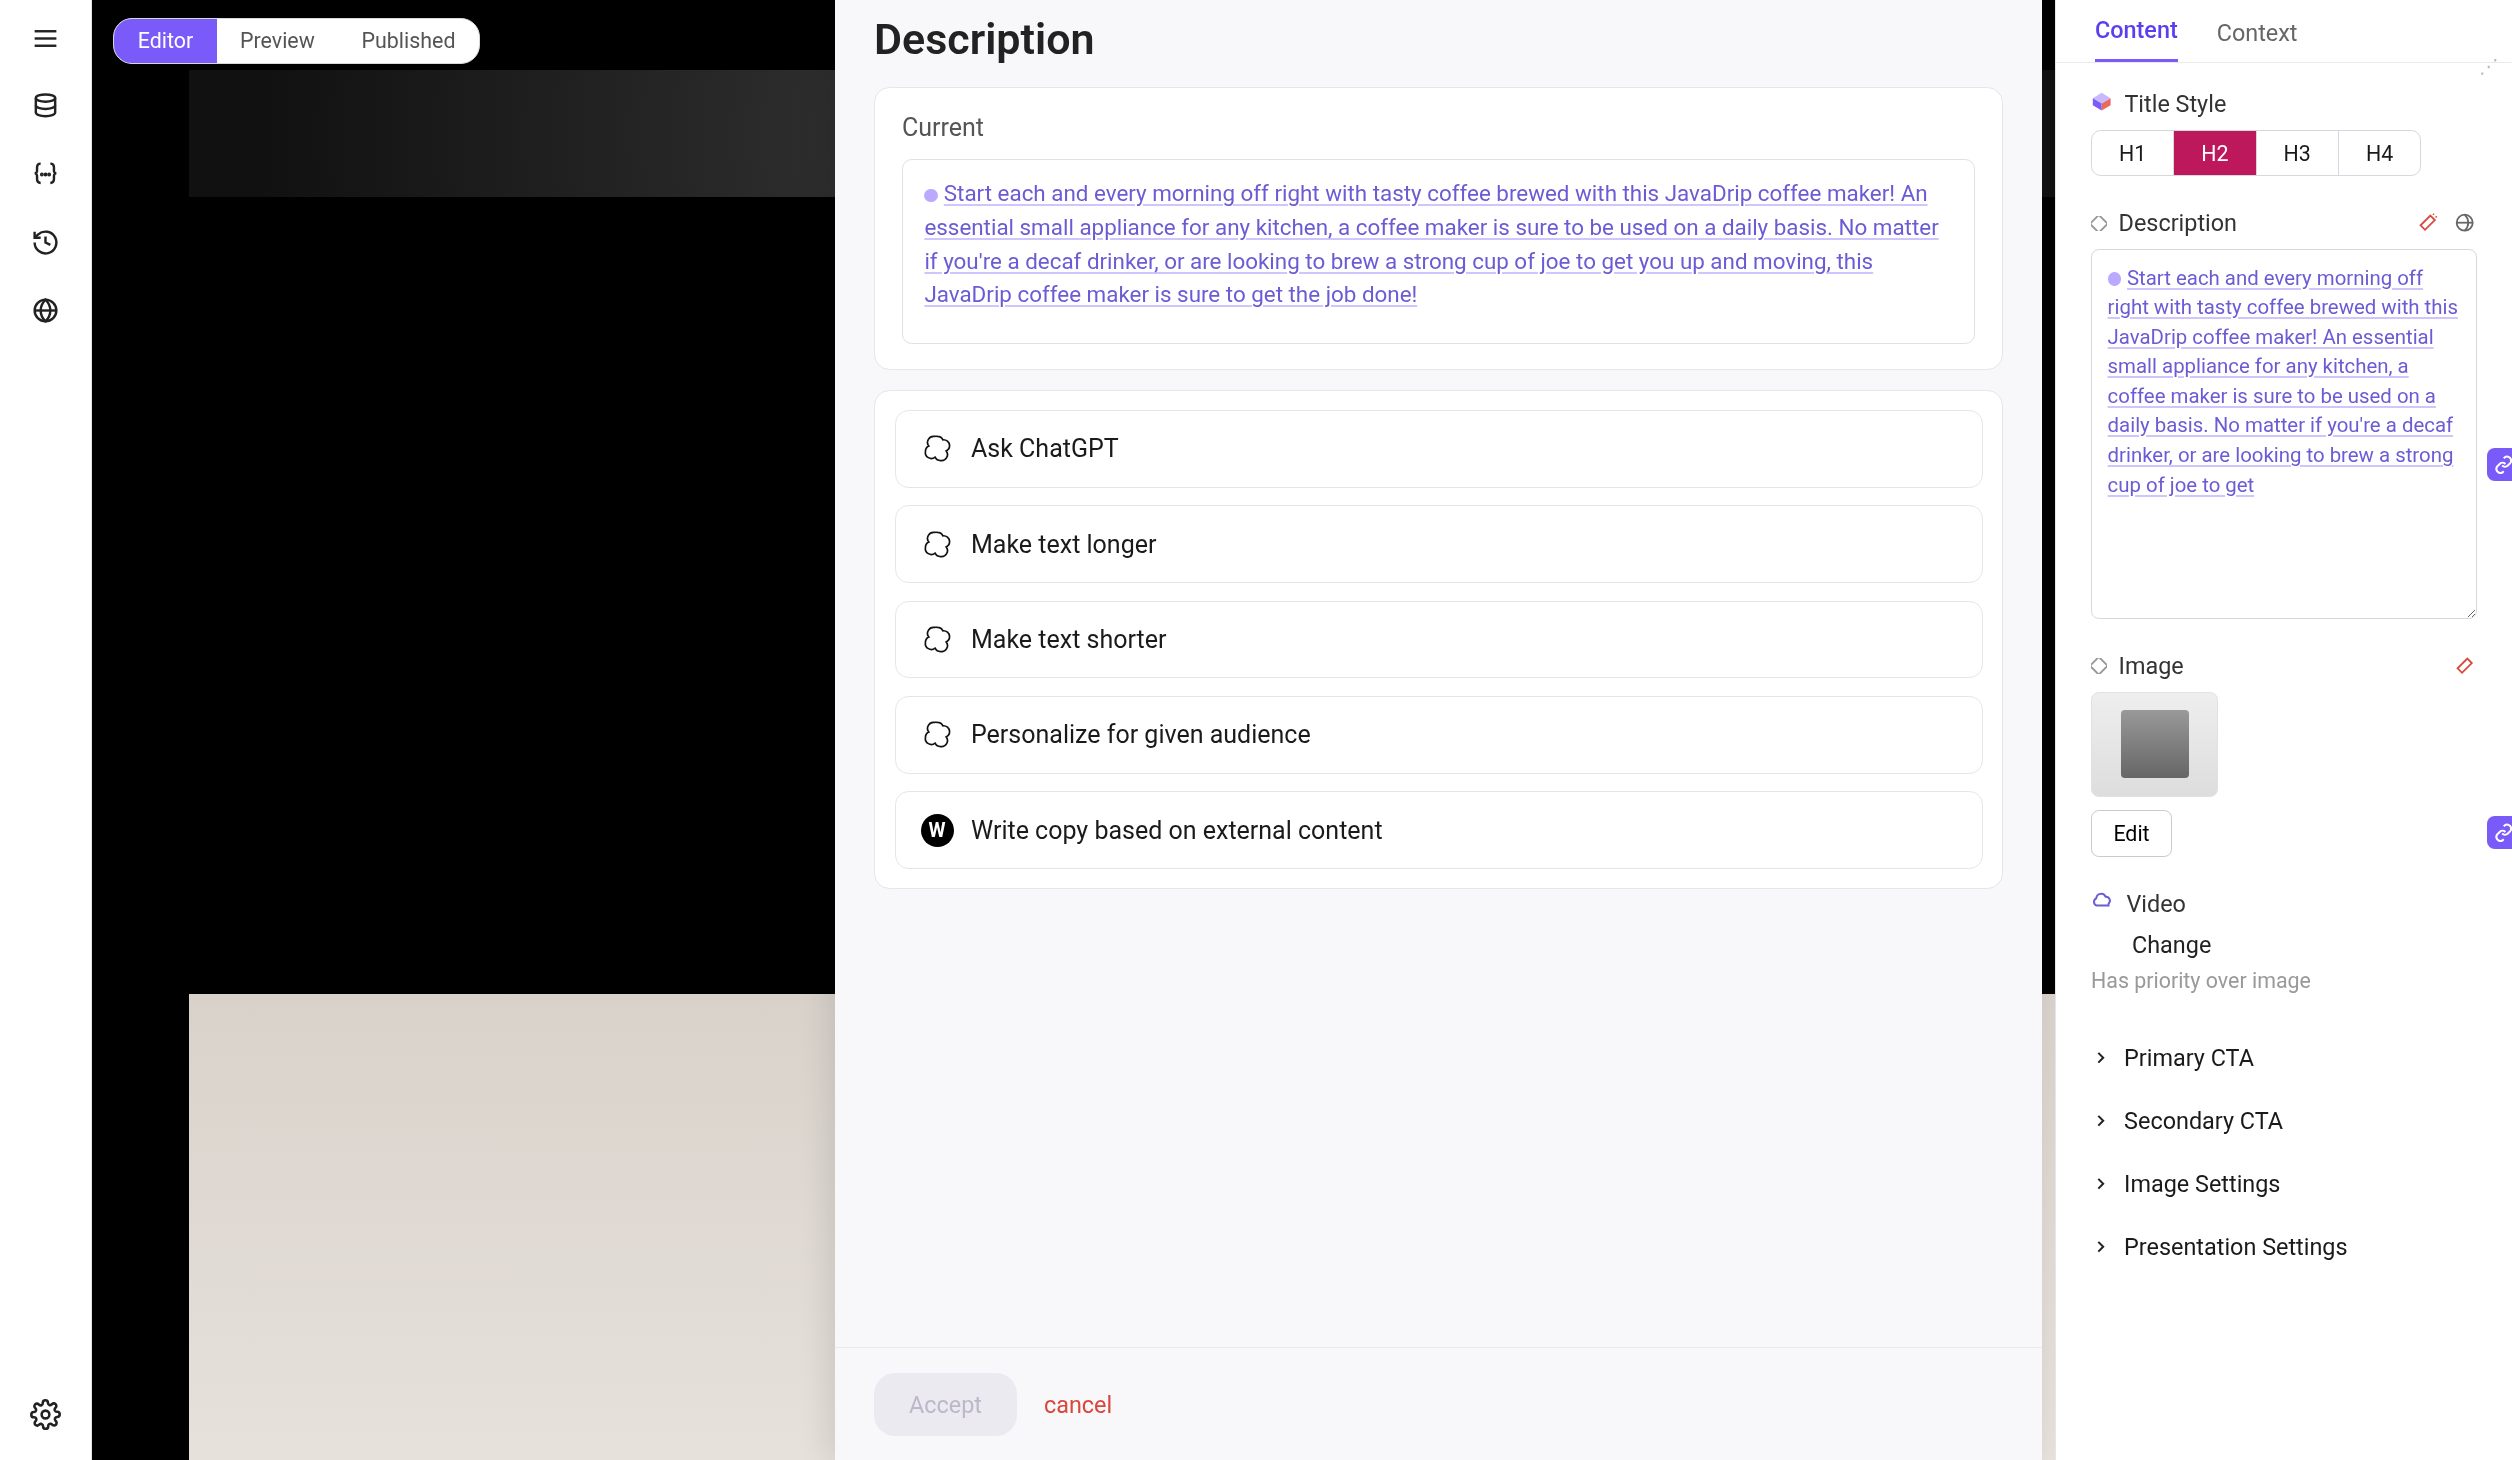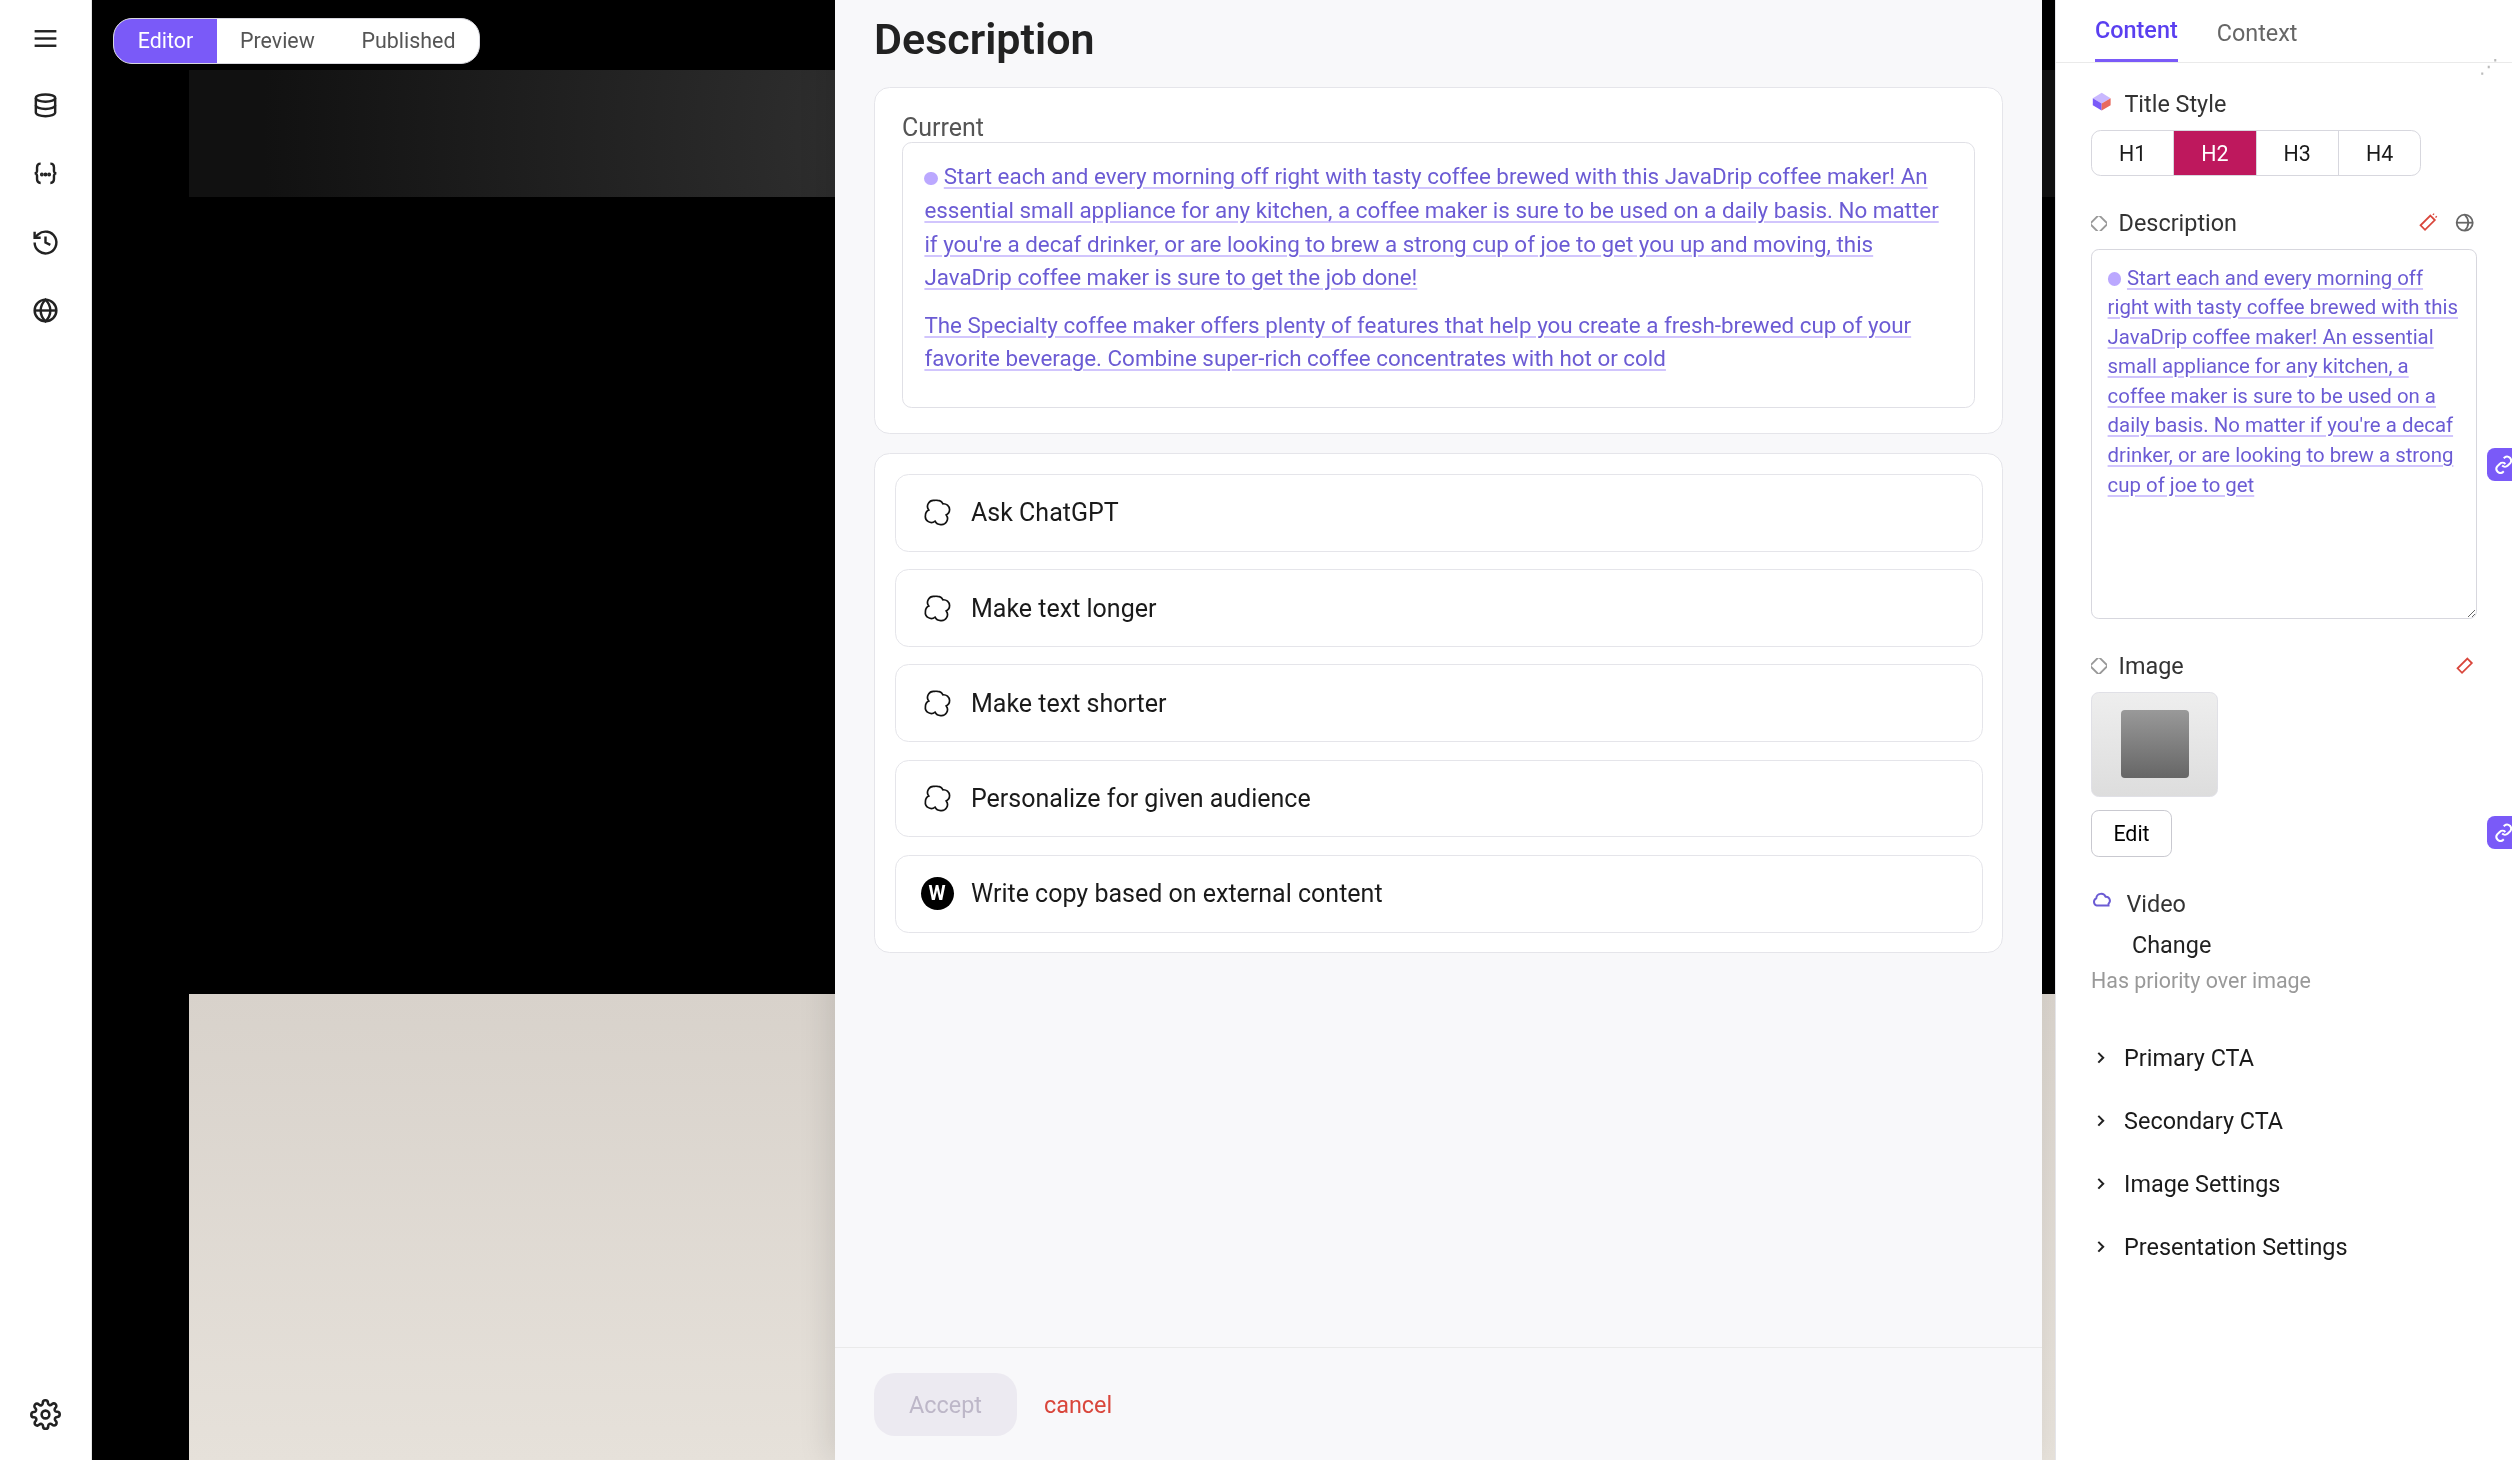--- a/index.html
+++ b/index.html
@@ -79,7 +79,7 @@
   background:#fff; border:1px solid #e5e5ea; border-radius:15.6px;
   padding: 25px 27px; margin-bottom: 19.5px;
 }
-.card-label { font-size: 25px; color:#555; margin-bottom: 0; }
+.card-label { font-size: 25px; color:#555; margin-bottom: 17px; }
 .current-text {
   border:1px solid #e0e0e6; border-radius:9.7px;
   padding: 17.5px 21.4px;

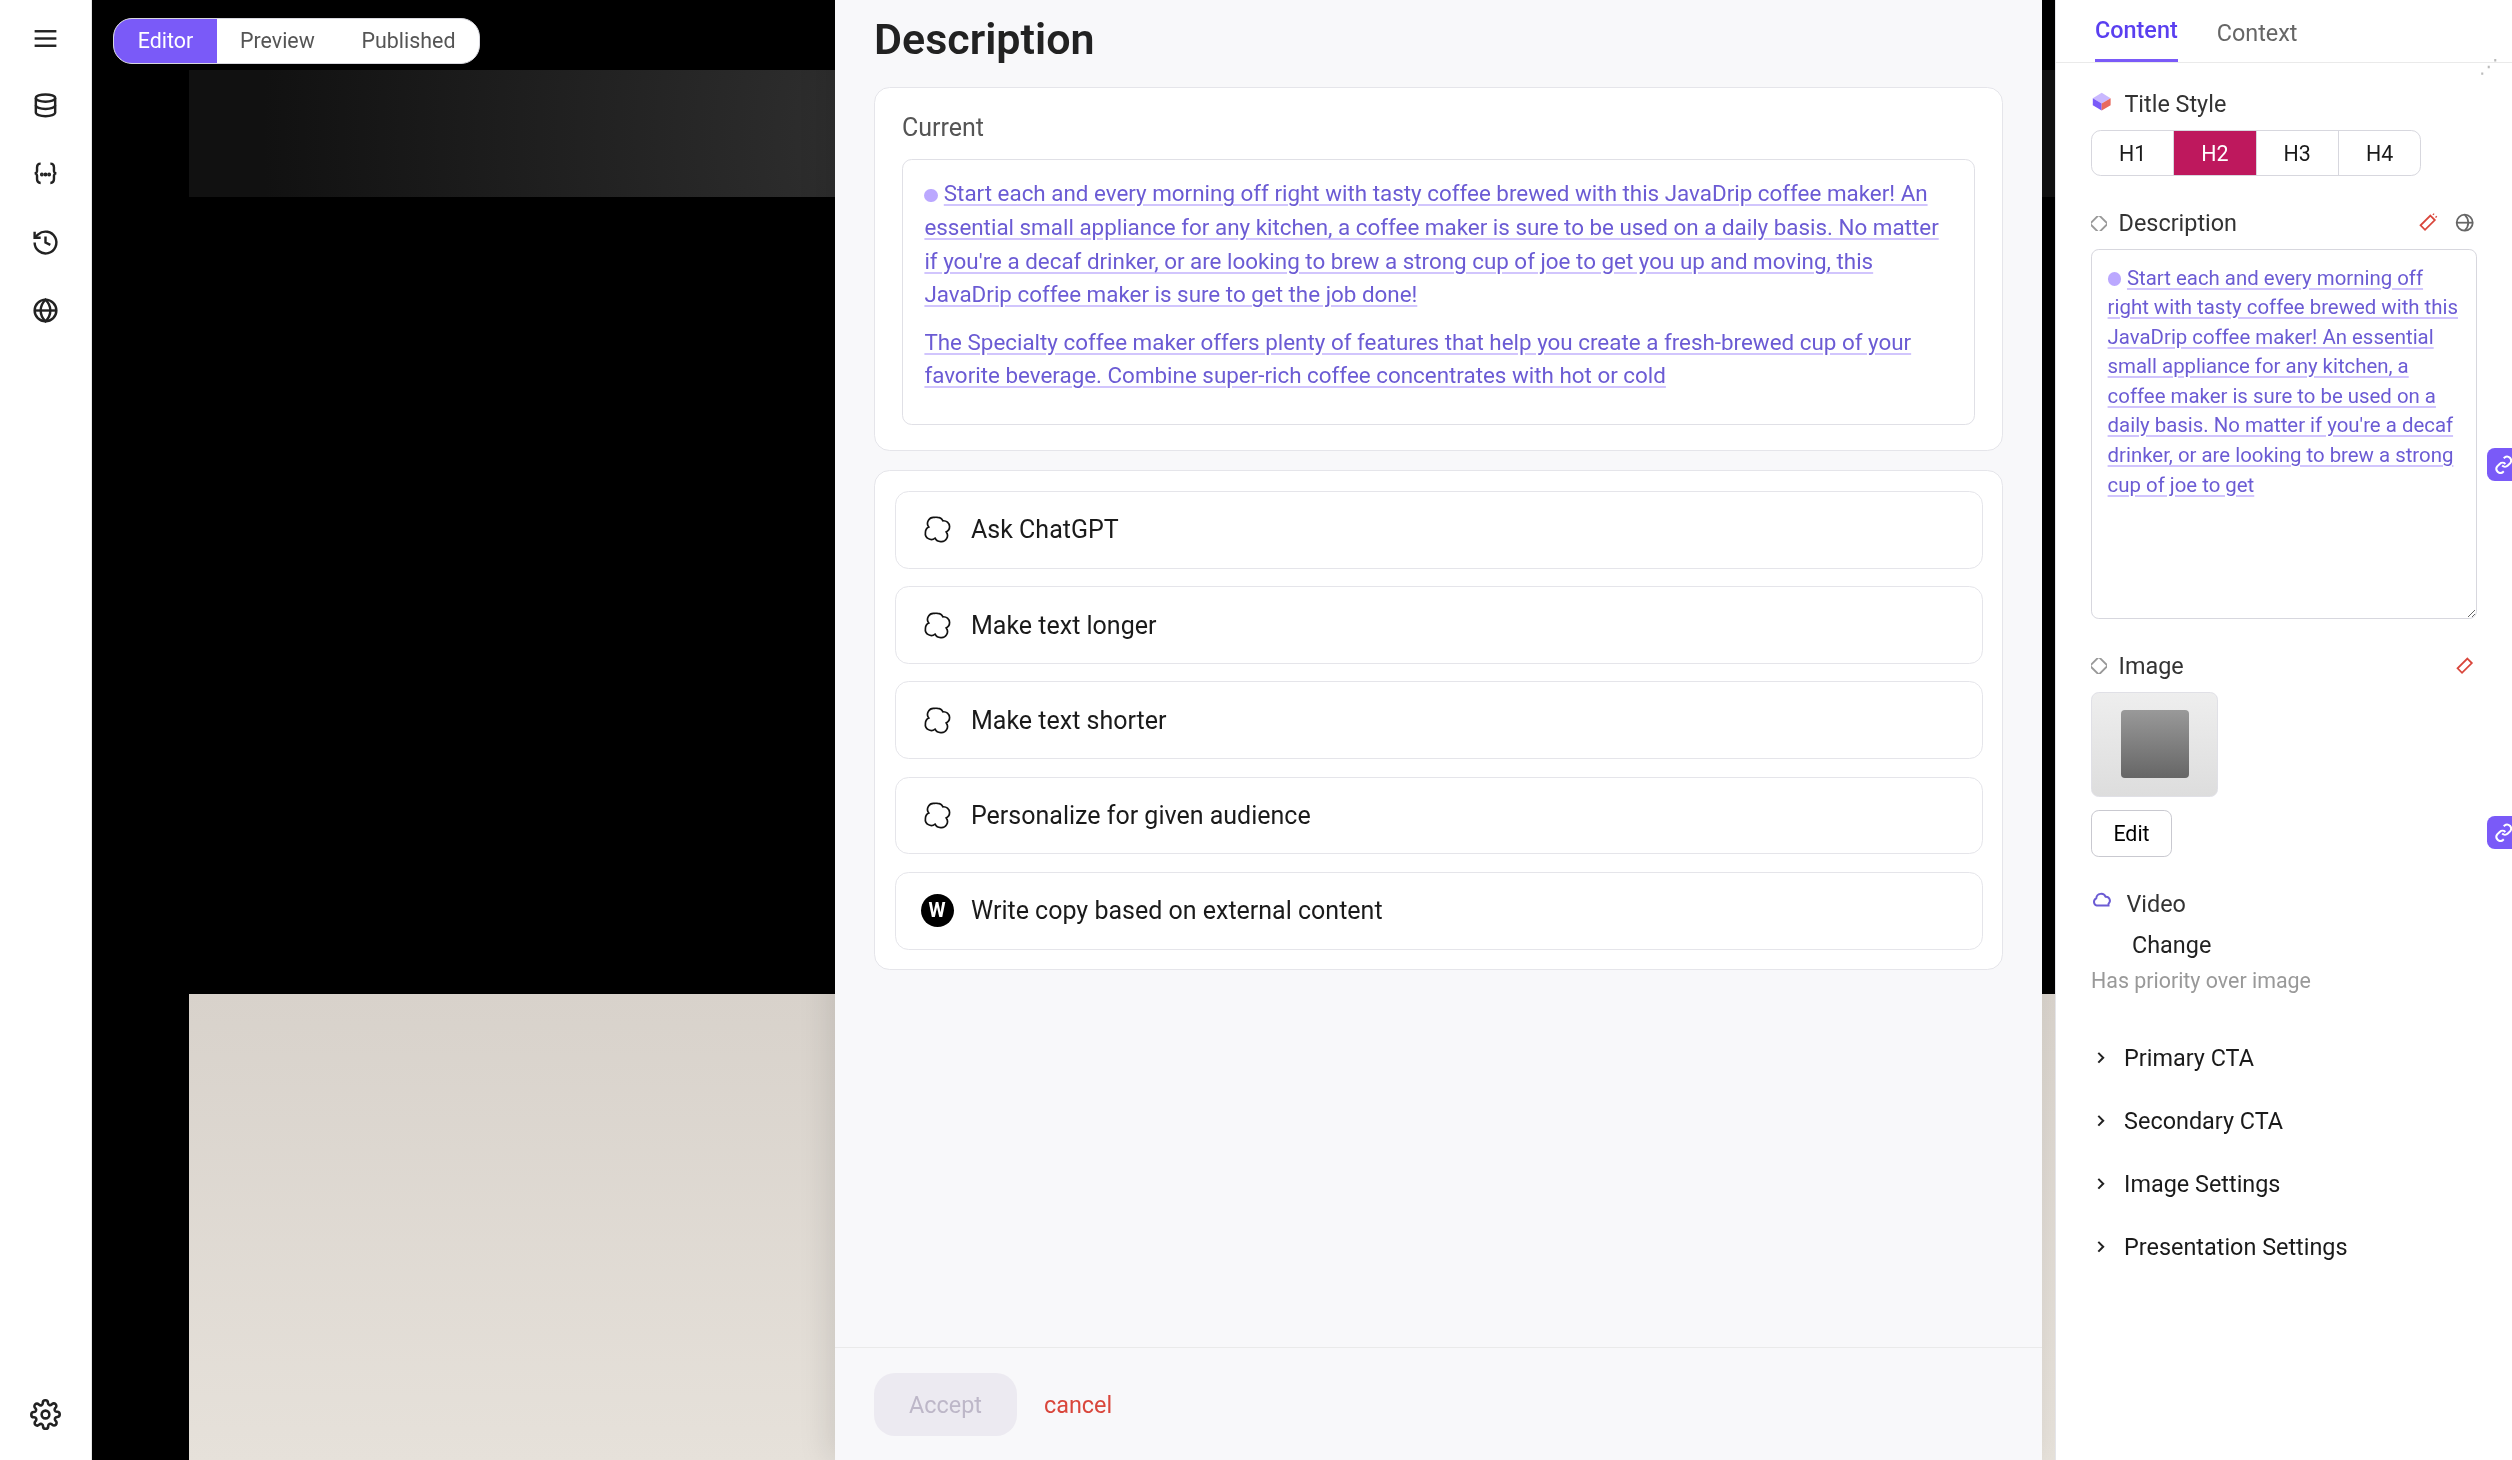--- a/index.html
+++ b/index.html
@@ -238,7 +238,6 @@
         <div class="card-label">Current</div>
         <div class="current-text">
           <p><span class="hl-dot"></span><span>Start each and every morning off right with tasty coffee brewed with this JavaDrip coffee maker! An essential small appliance for any kitchen, a coffee maker is sure to be used on a daily basis. No matter if you're a decaf drinker, or are looking to brew a strong cup of joe to get you up and moving, this JavaDrip coffee maker is sure to get the job done!</span></p>
-          <p><span>The Specialty coffee maker offers plenty of features that help you create a fresh-brewed cup of your favorite beverage. Combine super-rich coffee concentrates with hot or cold</span></p>
         </div>
       </div>
       <div class="card" style="padding:19.5px;">

